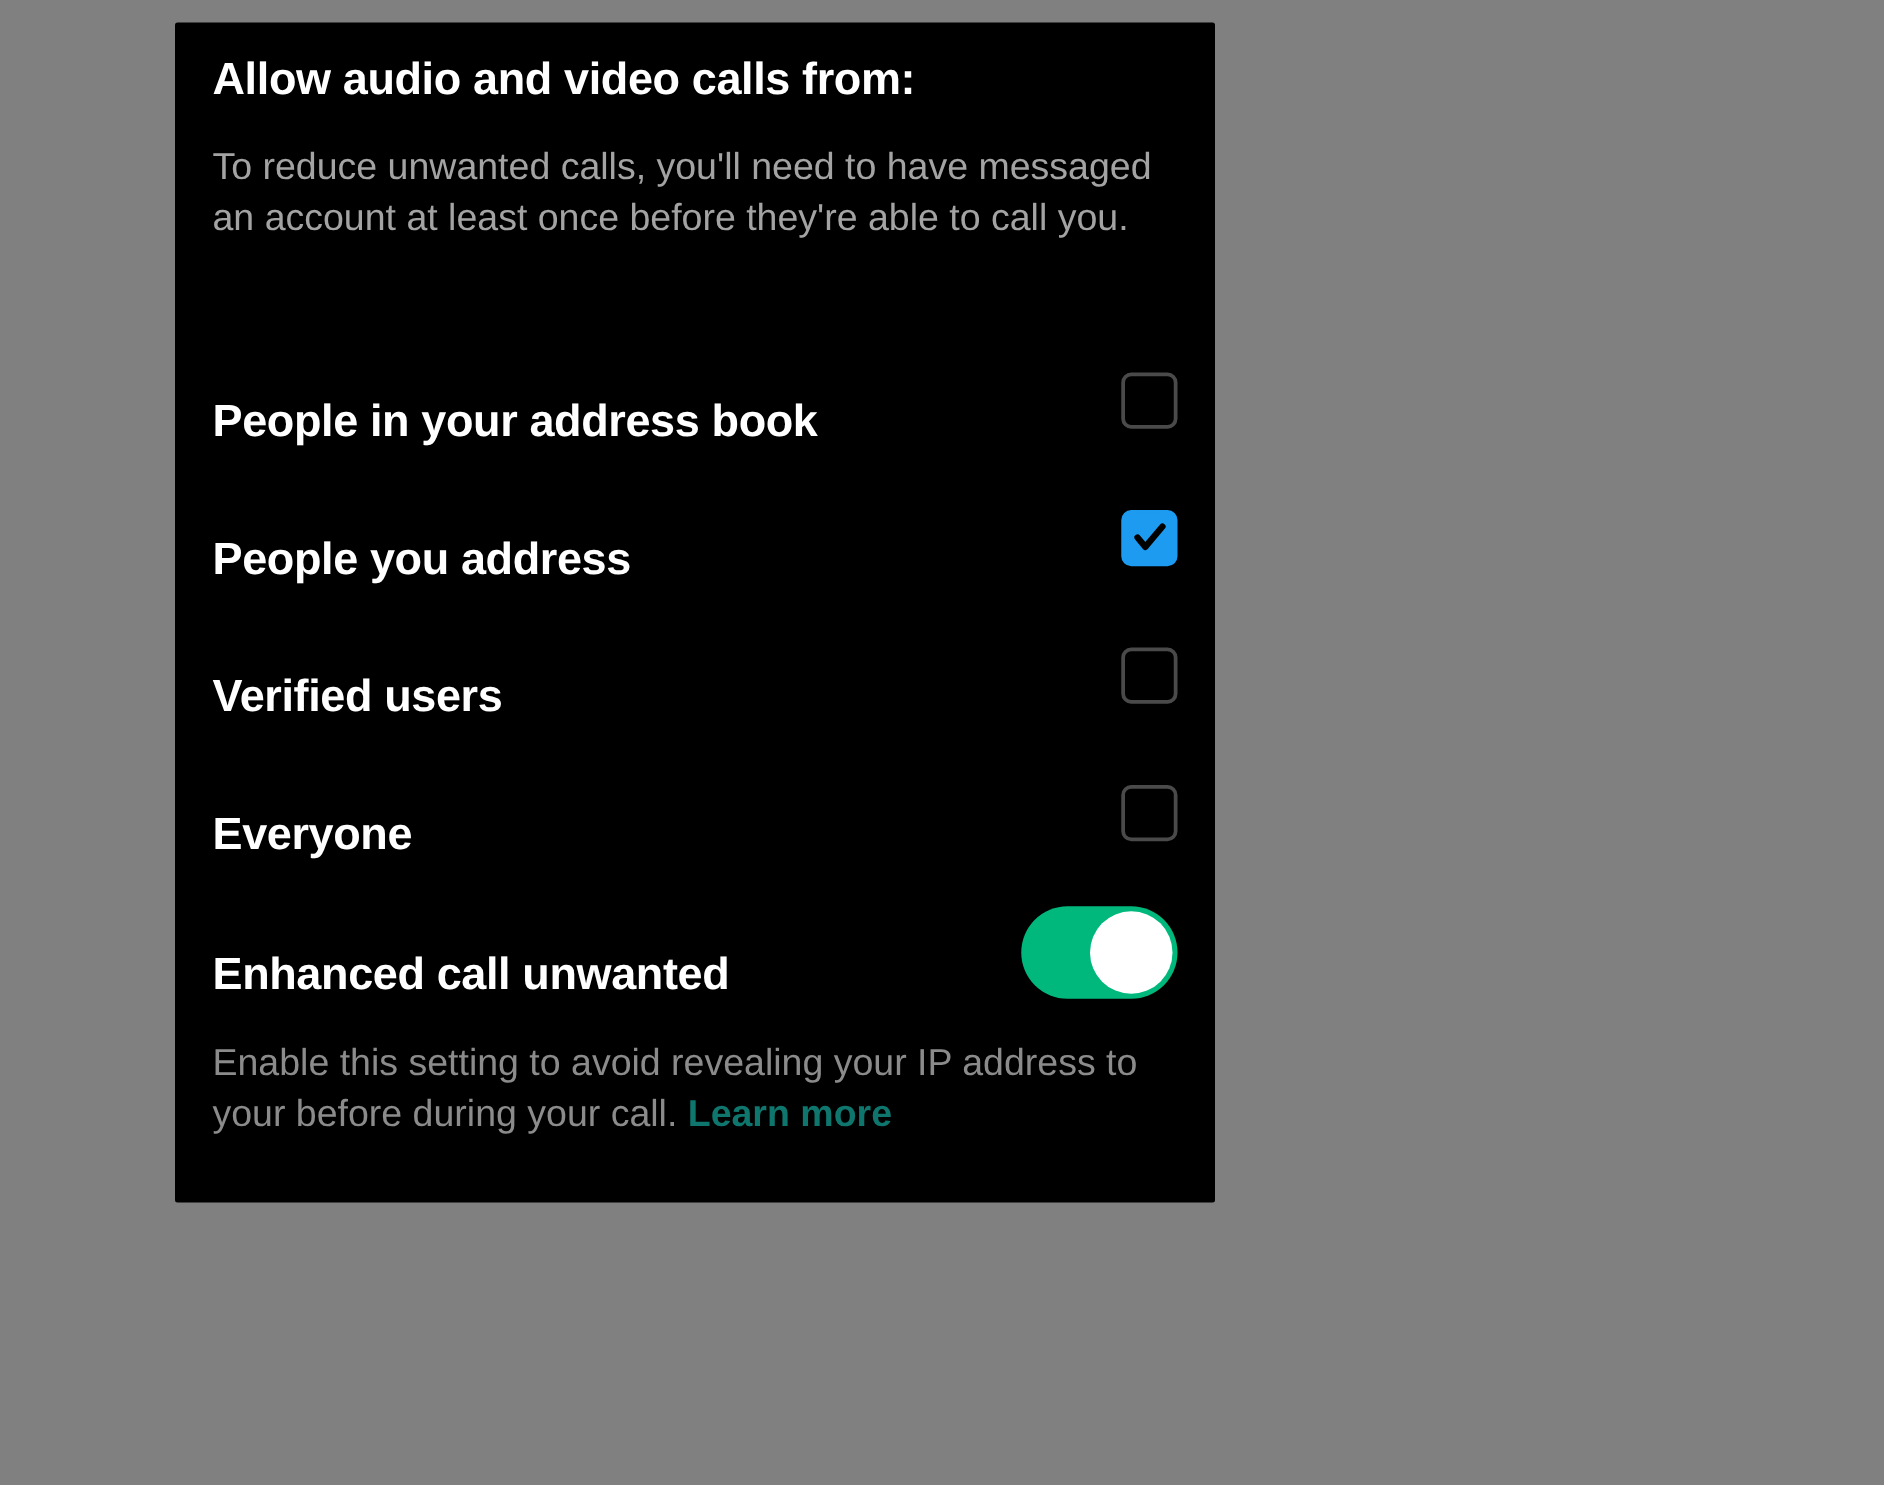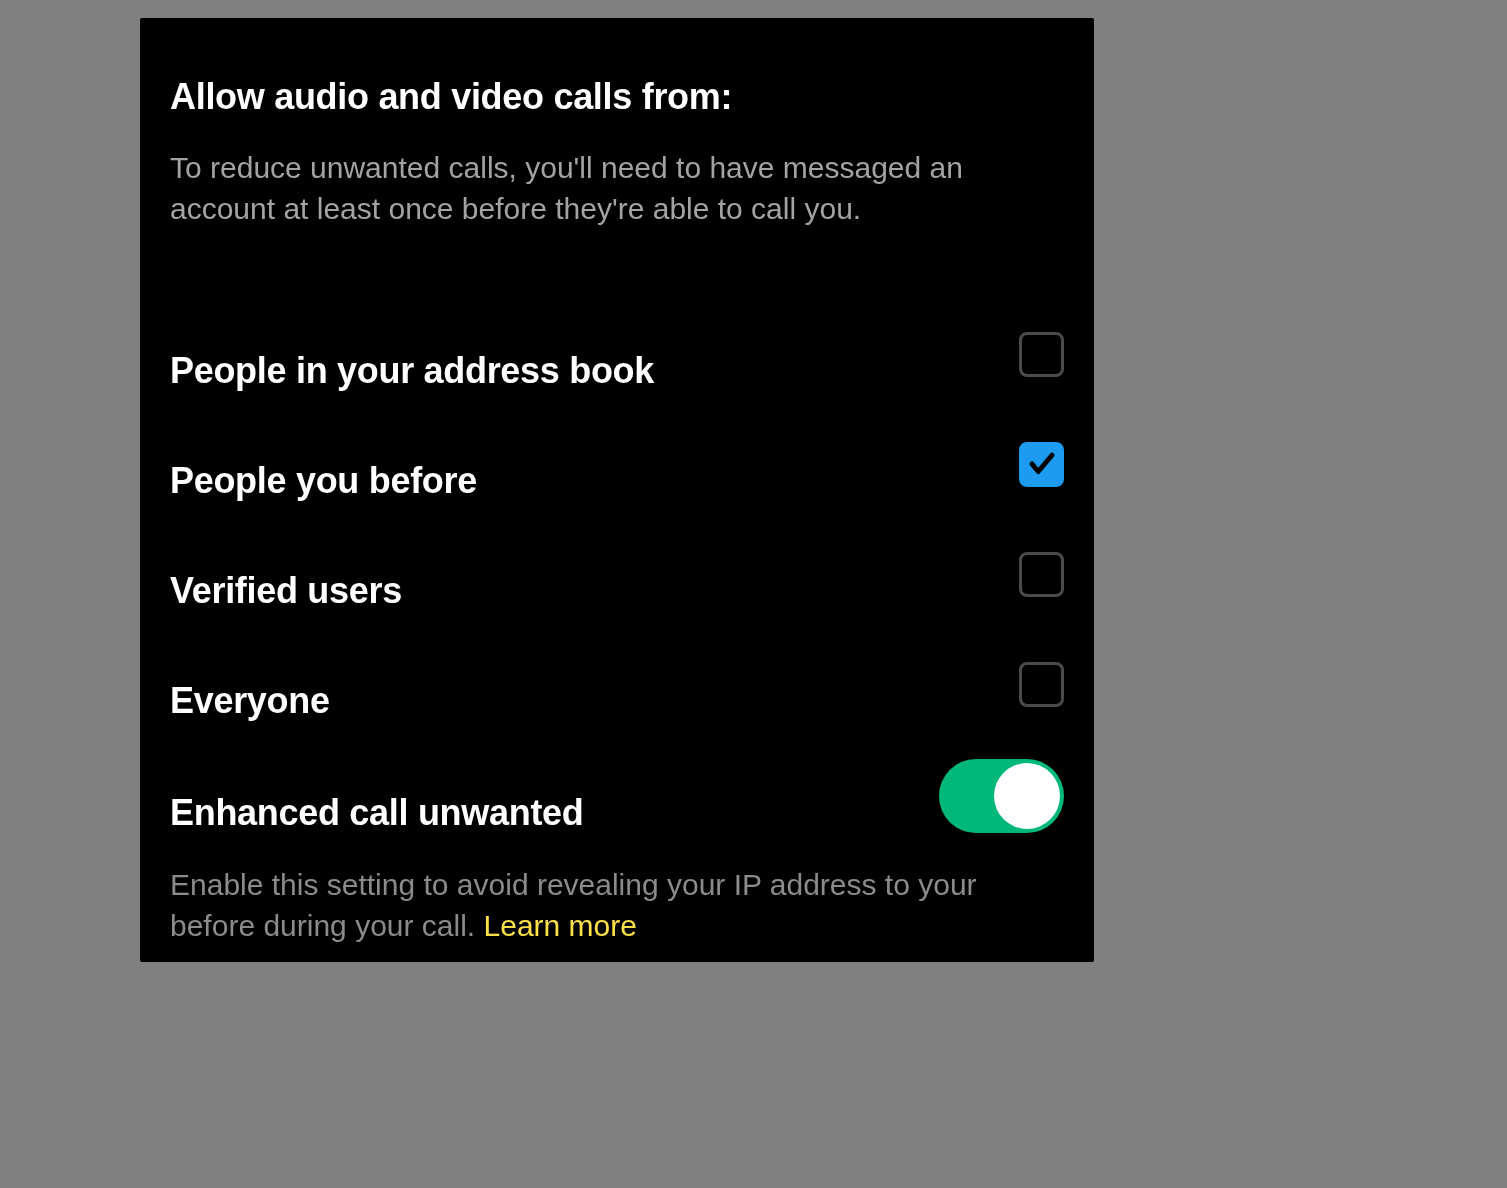--- a/index.html
+++ b/index.html
@@ -19,11 +19,11 @@
       position: absolute;
       left: 140px;
       top: 18px;
-      width: 954px;
+      width: 832px;
       height: 944px;
       background: #000;
       border-radius: 2px;
-      padding: 58px 30px 30px 30px;
+      padding: 24px 30px 30px 30px;
     }
     .section-title {
       color: #fff;

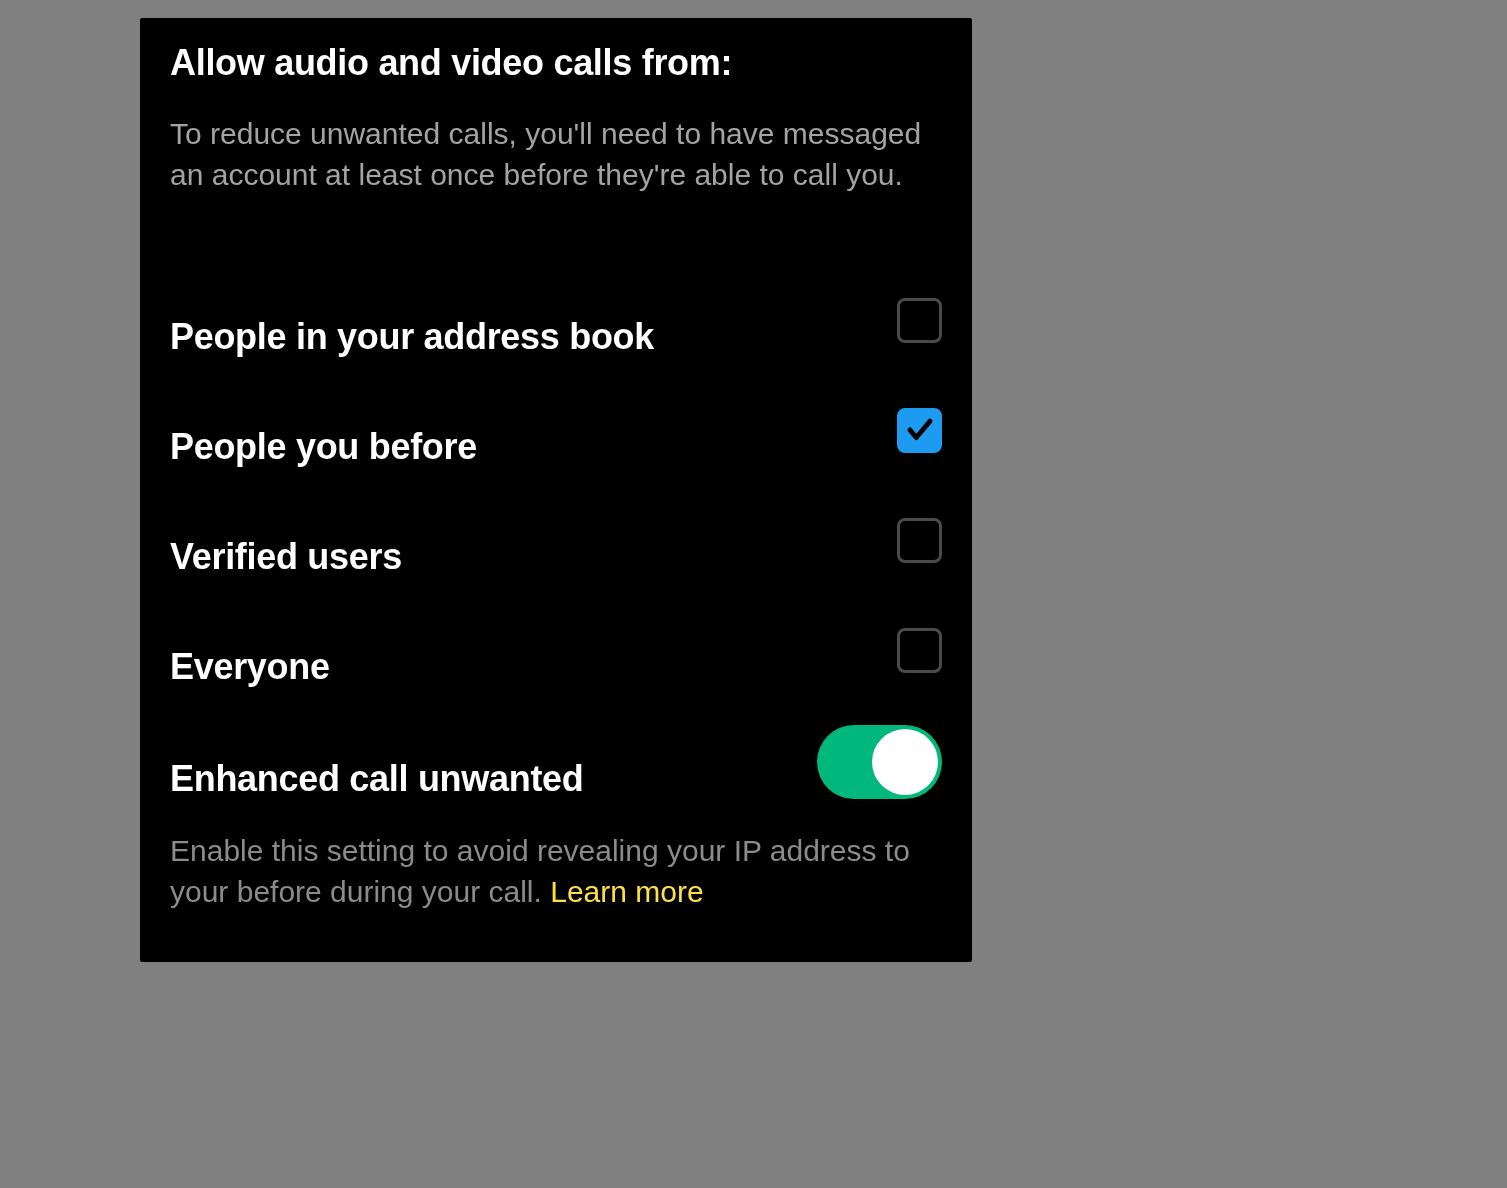--- a/index.html
+++ b/index.html
@@ -124,7 +124,7 @@
   </div>
 
   <div class="option-row">
-    <div class="option-label">People you before</div>
+    <div class="option-label">People you address</div>
     <div class="checkbox checked">
       <svg viewBox="0 0 24 24">
         <path d="M4 12 L9 18 L20 5" stroke="#000" stroke-width="4" fill="none" stroke-linecap="round" stroke-linejoin="round"></path>

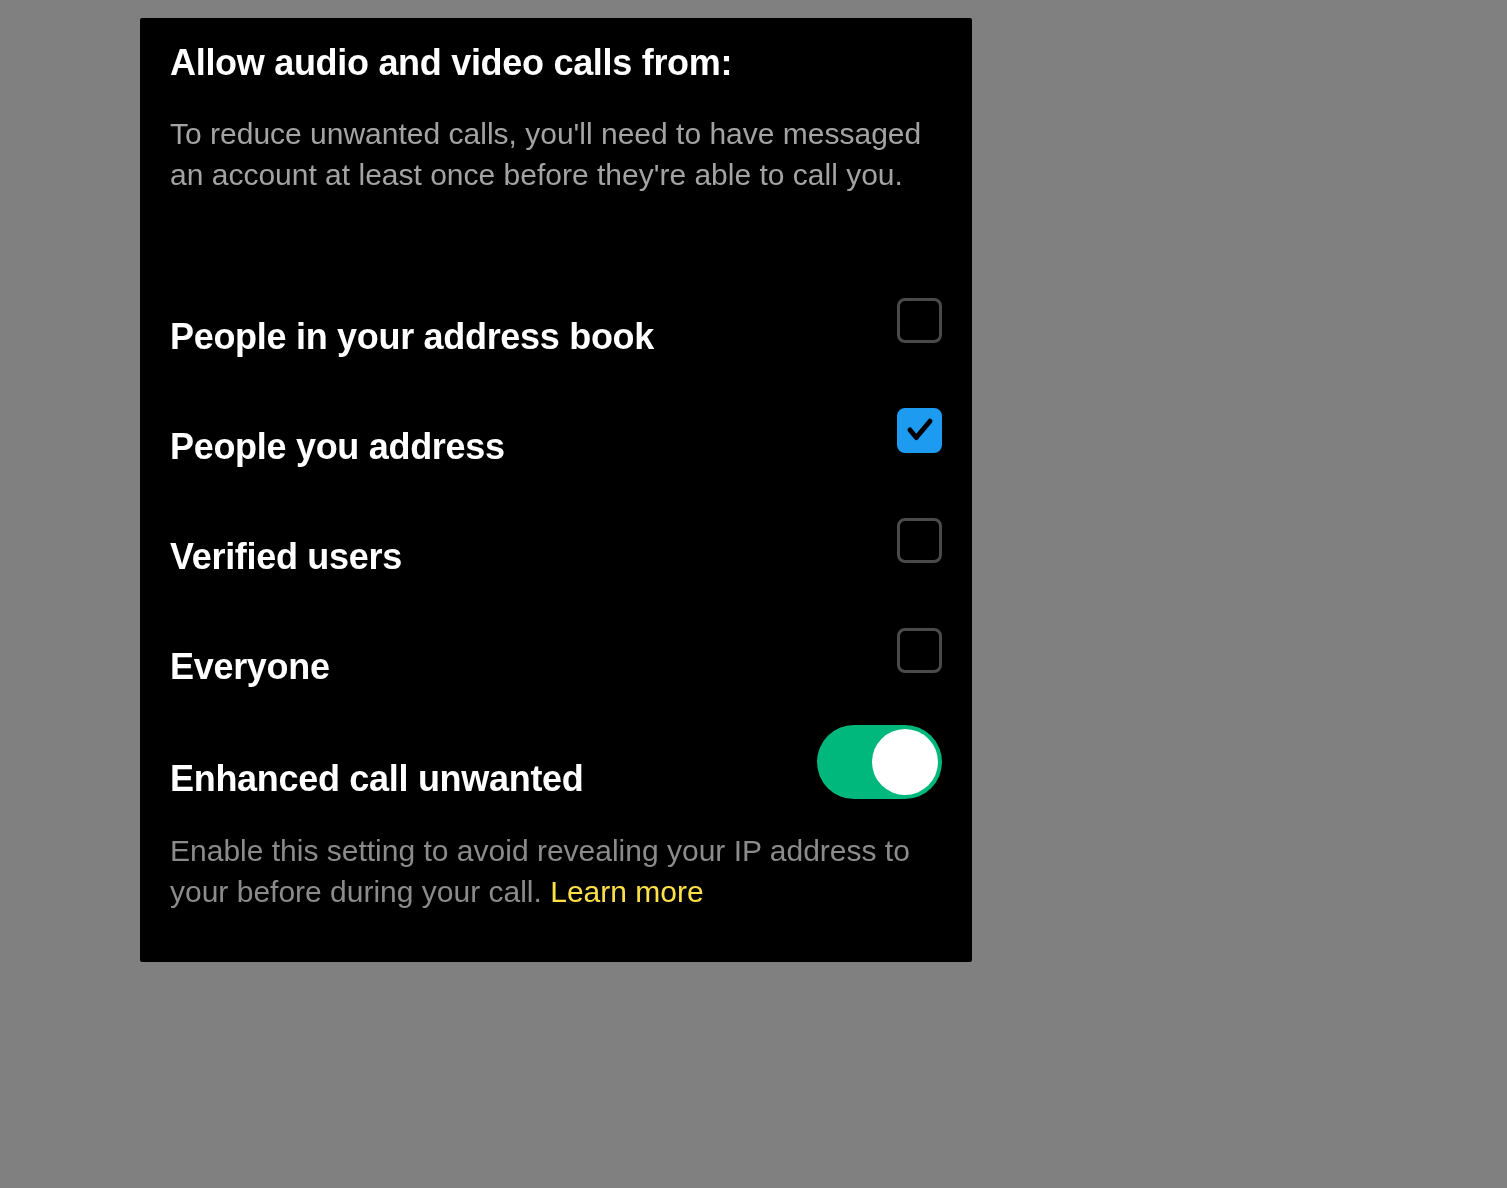--- a/index.html
+++ b/index.html
@@ -105,8 +105,9 @@
       margin-top: 14px;
     }
     .learn-link {
-      color: #fde047;
+      color: #0f766e;
       cursor: pointer;
+      font-weight: bold;
     }
   </style>
 </head>

